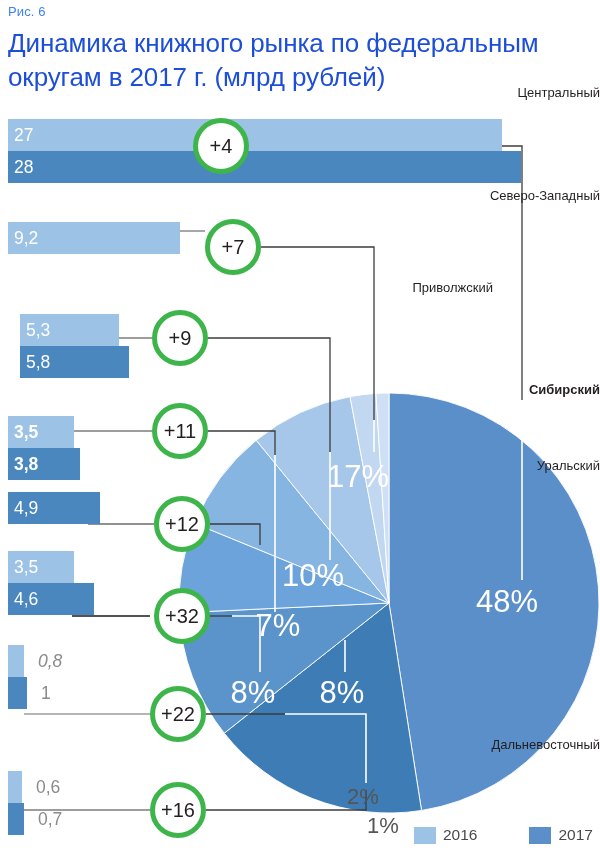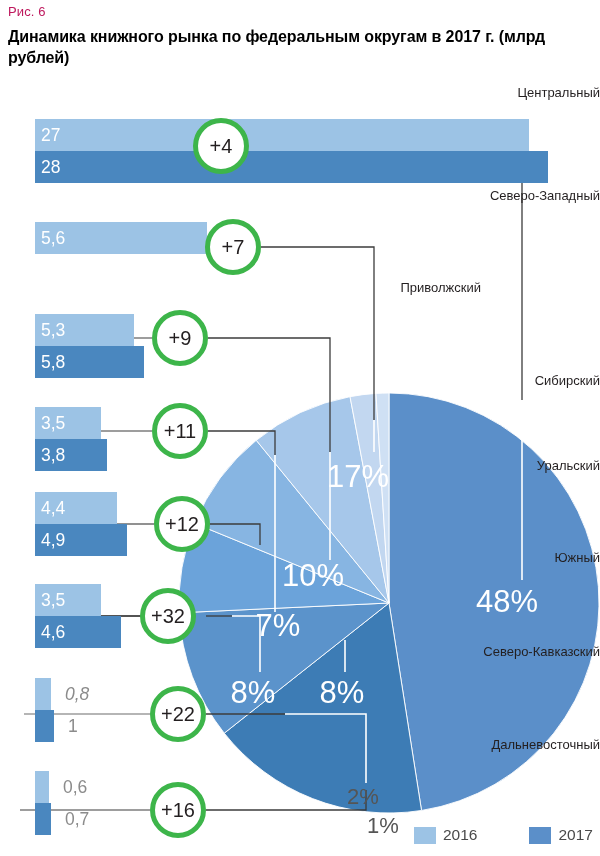--- a/index.html
+++ b/index.html
@@ -14,7 +14,7 @@
 
   .fig-no{
     position:absolute;left:8px;top:4px;
-    font-size:13px;color:#be185d;letter-spacing:.1px;
+    font-size:13px;color:#3b82f6;letter-spacing:.1px;
   }
   .title{
     position:absolute;left:8px;top:26px;width:580px;

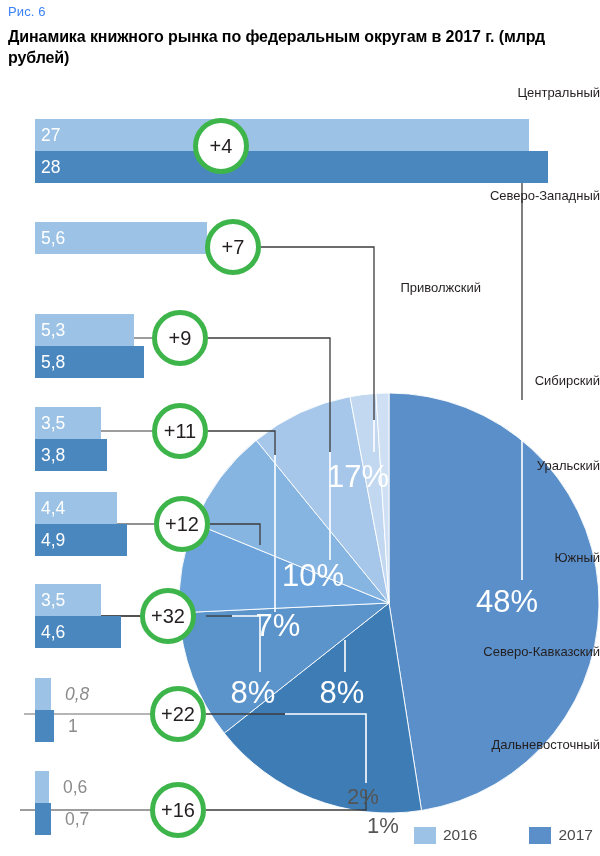--- a/index.html
+++ b/index.html
@@ -18,7 +18,7 @@
   }
   .title{
     position:absolute;left:8px;top:26px;width:580px;
-    font-size:16px;font-weight:bold;color:#000000;
+    font-size:26px;font-weight:normal;color:#1d4ed8;
     line-height:1.32;letter-spacing:-.1px;
   }
 

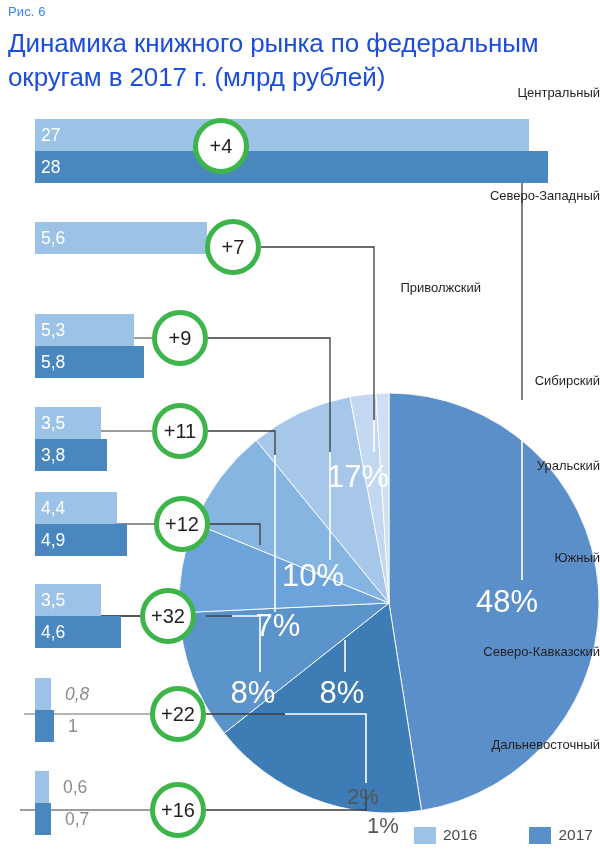--- a/index.html
+++ b/index.html
@@ -29,7 +29,7 @@
     font-size:13px;color:#231f20;
     line-height:1.0;padding:0 0 20px 8px;text-align:right;
   }
-  .barrow{position:relative;height:32px;margin-left:27px;}
+  .barrow{position:relative;height:32px;}
   .bar{position:absolute;left:8px;top:0;height:32px;}
   .bar.y16{background:#9cc3e5;}
   .bar.y17{background:#4a87bf;}

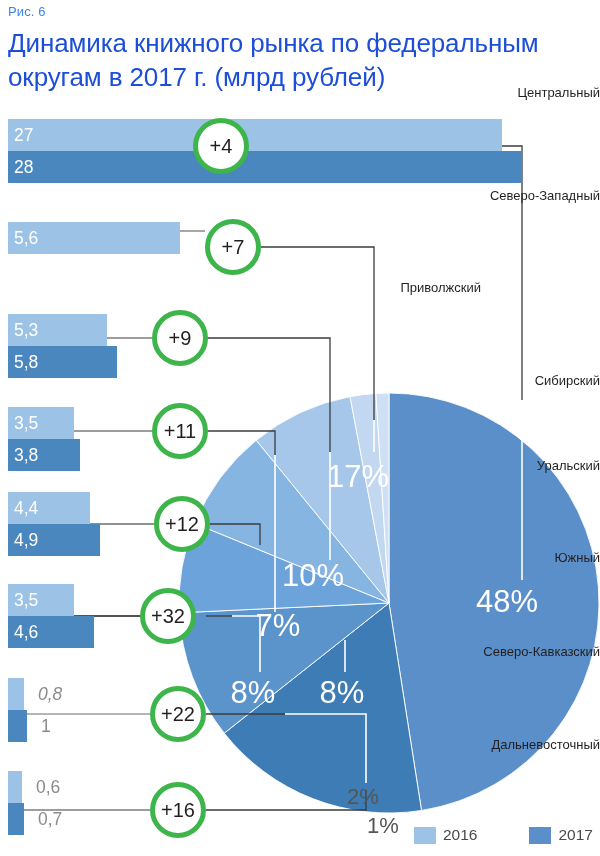--- a/index.html
+++ b/index.html
@@ -131,7 +131,7 @@
         <div class="grp-label">Северо-Западный</div>
         <div class="barrow">
           <div class="bar y16" style="width: 172px;"></div>
-          <div class="bar-val inside">5,6</div>
+          <div class="bar-val inside">9,2</div>
         </div>
       </div>
       <div class="grp" style="position: absolute; left: 0px; top: 281px; width: 481px;">

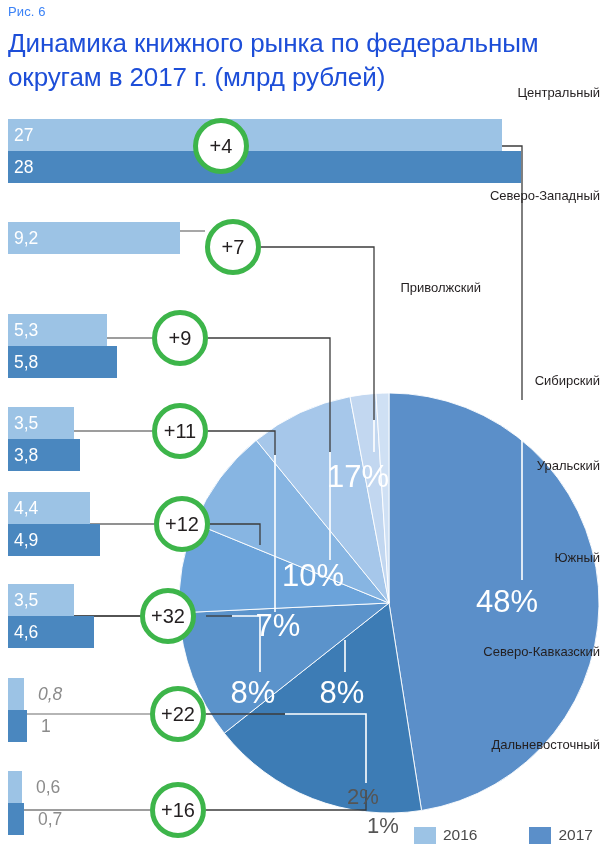--- a/index.html
+++ b/index.html
@@ -134,7 +134,7 @@
           <div class="bar-val inside">9,2</div>
         </div>
       </div>
-      <div class="grp" style="position: absolute; left: 0px; top: 281px; width: 481px;">
+      <div class="grp" style="position: absolute; left: 12px; top: 281px; width: 481px;">
         <div class="grp-label">Приволжский</div>
         <div class="barrow">
           <div class="bar y16" style="width: 99px;"></div>

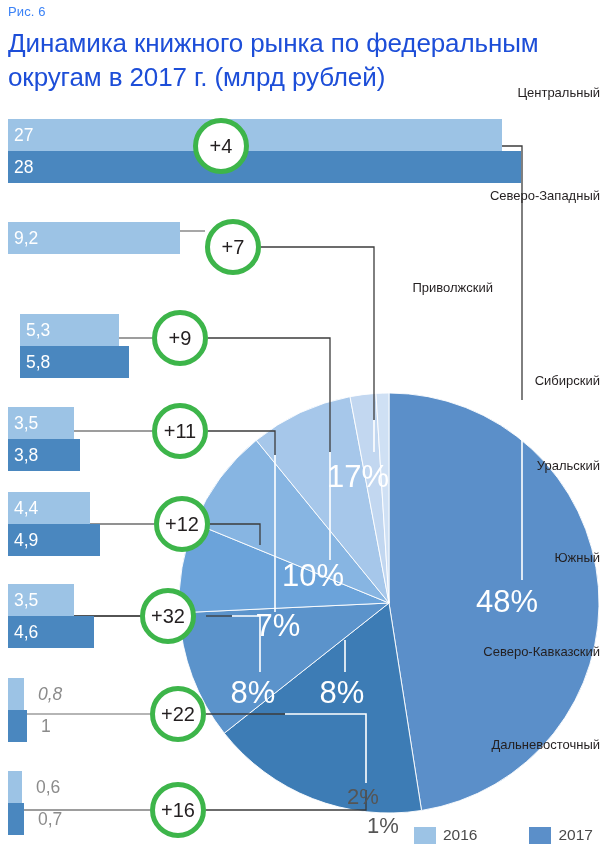--- a/index.html
+++ b/index.html
@@ -145,7 +145,7 @@
           <div class="bar-val inside">5,8</div>
         </div>
       </div>
-      <div class="grp" style="position: absolute; left: 0px; top: 374px; width: 600px;">
+      <div class="grp" style="position: absolute; left: 0px; top: 383px; width: 600px; font-weight: bold;">
         <div class="grp-label">Сибирский</div>
         <div class="barrow">
           <div class="bar y16" style="width: 66px;"></div>

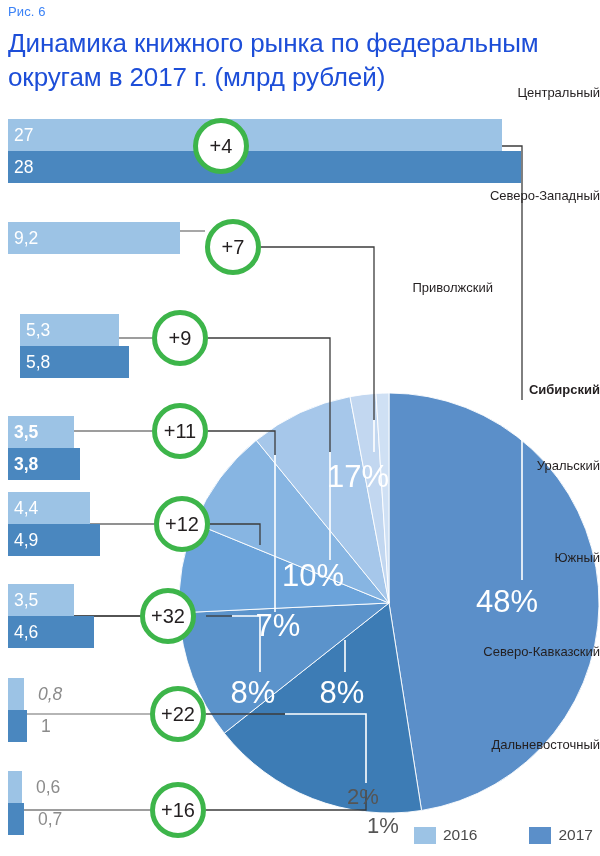--- a/index.html
+++ b/index.html
@@ -159,10 +159,6 @@
       <div class="grp" style="position: absolute; left: 0px; top: 459px; width: 600px;">
         <div class="grp-label">Уральский</div>
         <div class="barrow">
-          <div class="bar y16" style="width: 82px;"></div>
-          <div class="bar-val inside">4,4</div>
-        </div>
-        <div class="barrow">
           <div class="bar y17" style="width: 92px;"></div>
           <div class="bar-val inside">4,9</div>
         </div>

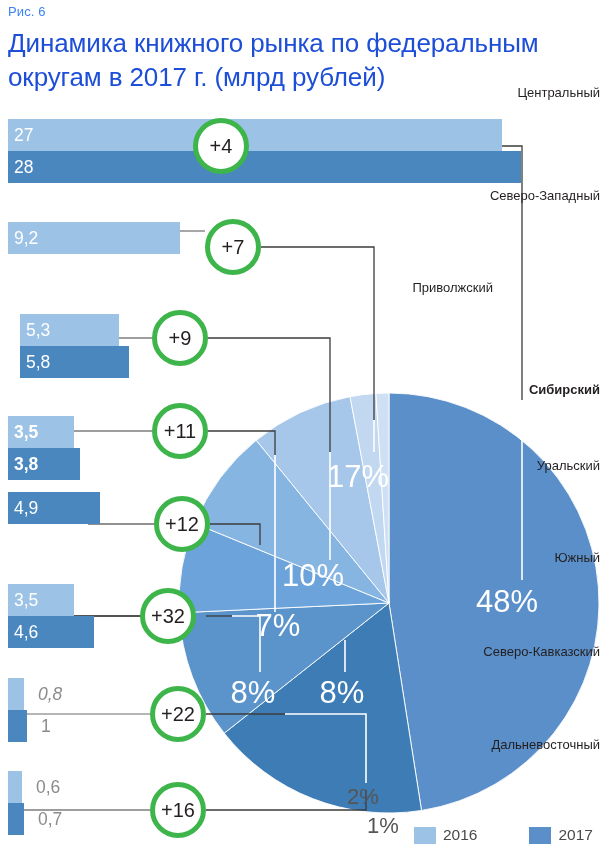--- a/index.html
+++ b/index.html
@@ -164,7 +164,6 @@
         </div>
       </div>
       <div class="grp" style="position: absolute; left: 0px; top: 551px; width: 600px;">
-        <div class="grp-label">Южный</div>
         <div class="barrow">
           <div class="bar y16" style="width: 66px;"></div>
           <div class="bar-val inside">3,5</div>

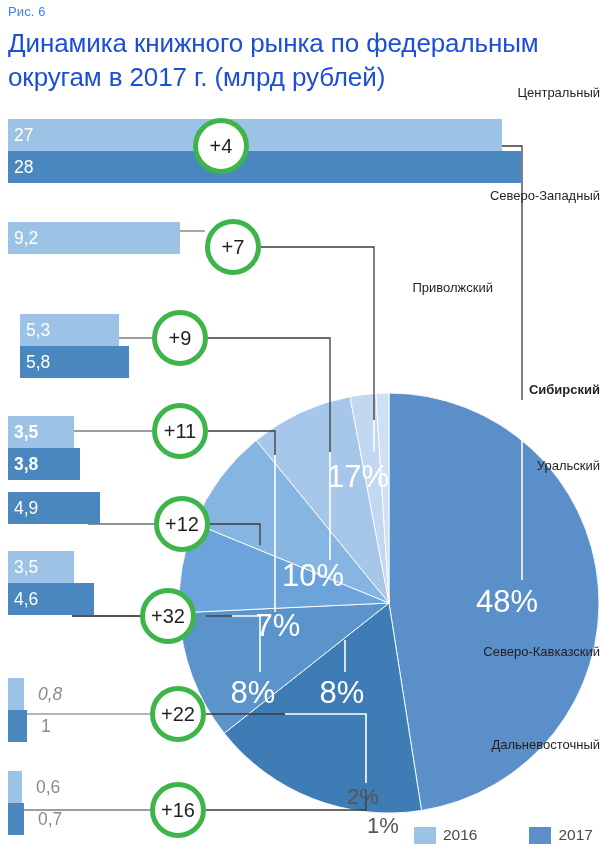--- a/index.html
+++ b/index.html
@@ -203,7 +203,7 @@
       <div class="badge" style="left: 152px; top: 310px;">+9</div>
       <div class="badge" style="left: 152px; top: 403px;">+11</div>
       <div class="badge" style="left: 154px; top: 496px;">+12</div>
-      <div class="badge" style="left: 140px; top: 588px;">+32</div>
+      <div class="badge" style="left: 154px; top: 588px;">+32</div>
       <div class="badge" style="left: 150px; top: 686px;">+22</div>
       <div class="badge" style="left: 150px; top: 782px;">+16</div>
     </div>

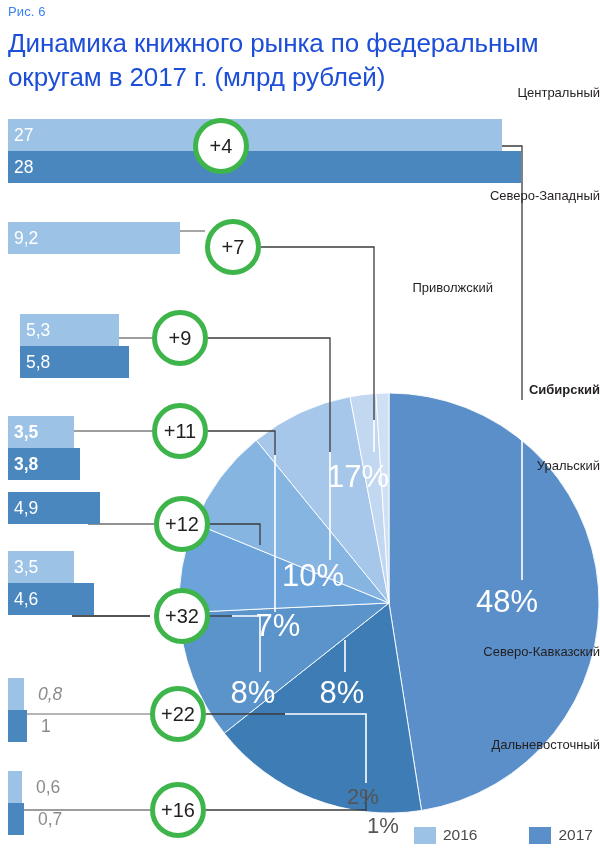--- a/index.html
+++ b/index.html
@@ -174,7 +174,6 @@
         </div>
       </div>
       <div class="grp" style="position: absolute; left: 0px; top: 645px; width: 600px;">
-        <div class="grp-label">Северо-Кавказский</div>
         <div class="barrow">
           <div class="bar y16" style="width: 16px;"></div>
           <div class="bar-val outside" style="left: 38px; font-style: italic;">0,8</div>

